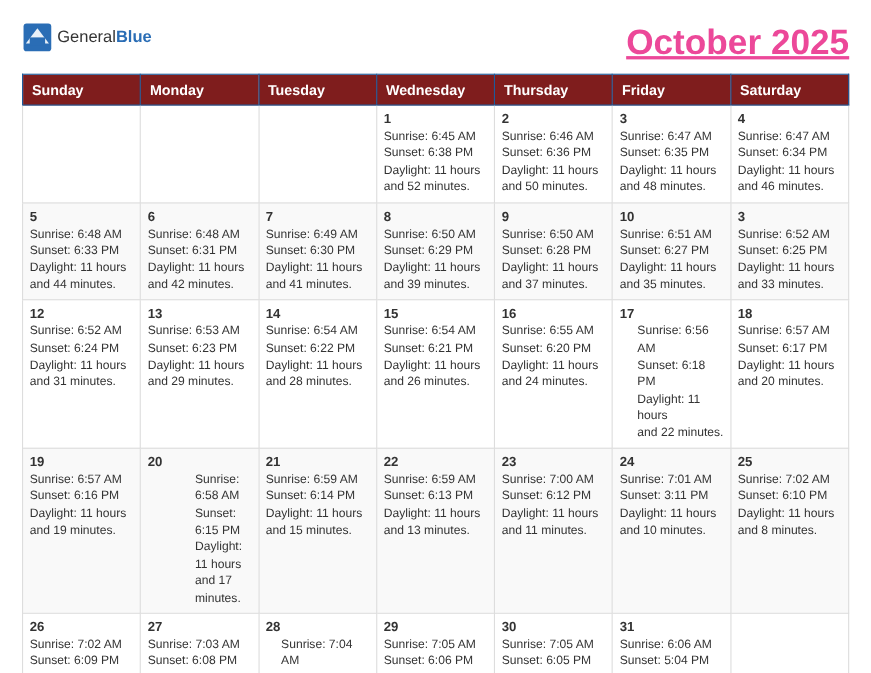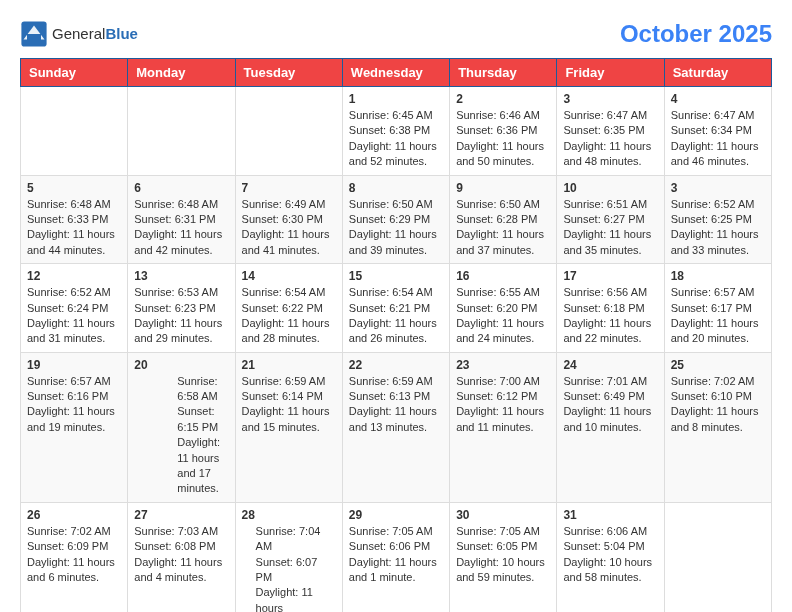--- a/index.html
+++ b/index.html
@@ -43,9 +43,10 @@
       text-align: right;
     }
     .month-title {
-      font-size: 24px;
+      font-size: 32px;
       font-weight: bold;
-      color: #3b82f6;
+      color: #ec4899;
+      text-decoration: underline;
     }
     .location-title {
       font-size: 16px;

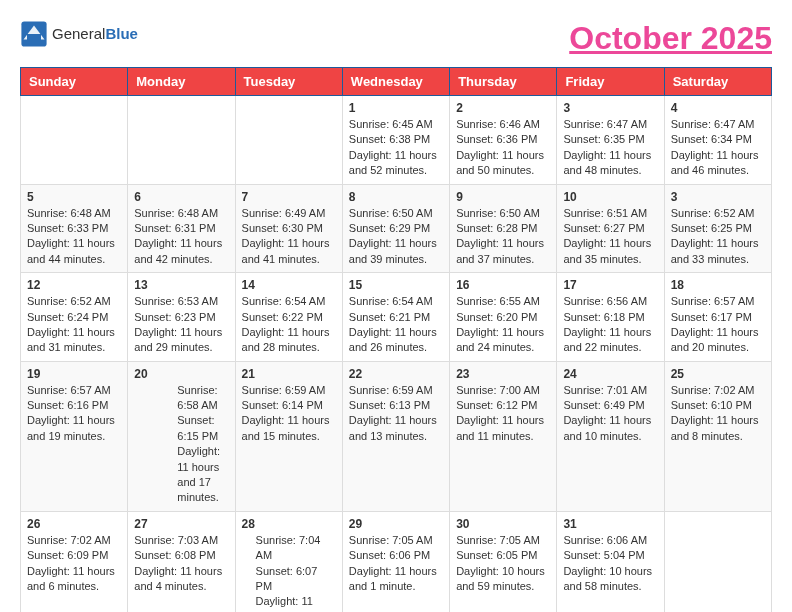--- a/index.html
+++ b/index.html
@@ -58,7 +58,7 @@
       border: 1px solid #ccc;
     }
     .calendar th {
-      background-color: #ef4444;
+      background-color: #7f1d1d;
       color: #fff;
       text-align: left;
       padding: 6px 8px;

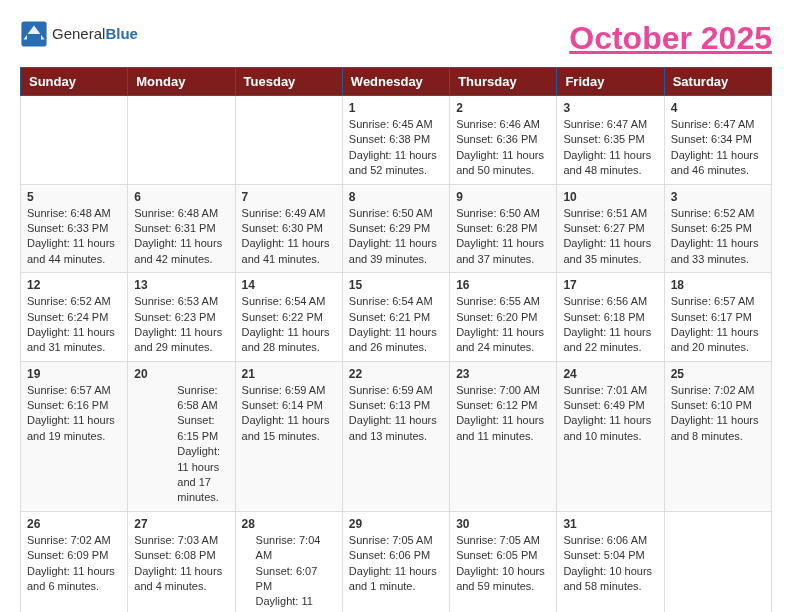--- a/index.html
+++ b/index.html
@@ -249,7 +249,7 @@
         </td>
         <td>
           <span class="day-number">17</span>
-          <div class="day-info" style="white-space: pre-line;">Sunrise: 6:56 AM
+          <div class="day-info" style="white-space: pre-line; margin-left: 16px;">Sunrise: 6:56 AM
 Sunset: 6:18 PM
 Daylight: 11 hours
 and 22 minutes.</div>

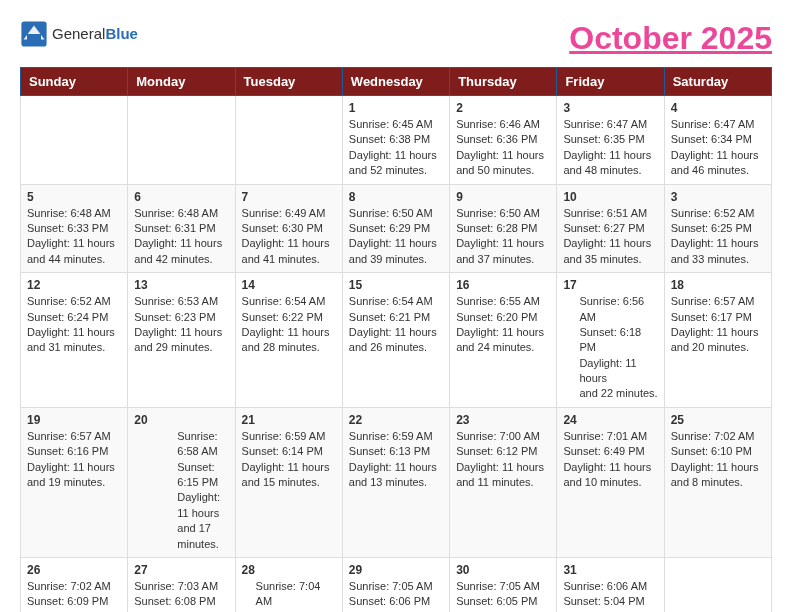--- a/index.html
+++ b/index.html
@@ -301,7 +301,7 @@
         <td>
           <span class="day-number">24</span>
           <div class="day-info" style="white-space: pre-line;">Sunrise: 7:01 AM
-Sunset: 6:49 PM
+Sunset: 3:11 PM
 Daylight: 11 hours
 and 10 minutes.</div>
         </td>

